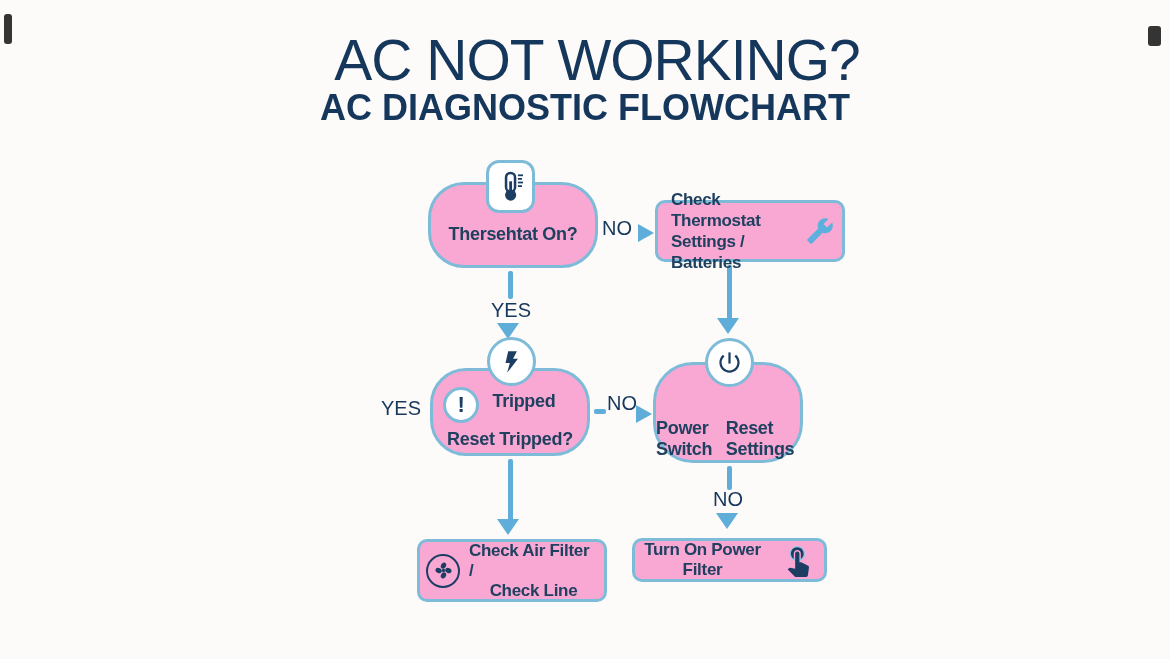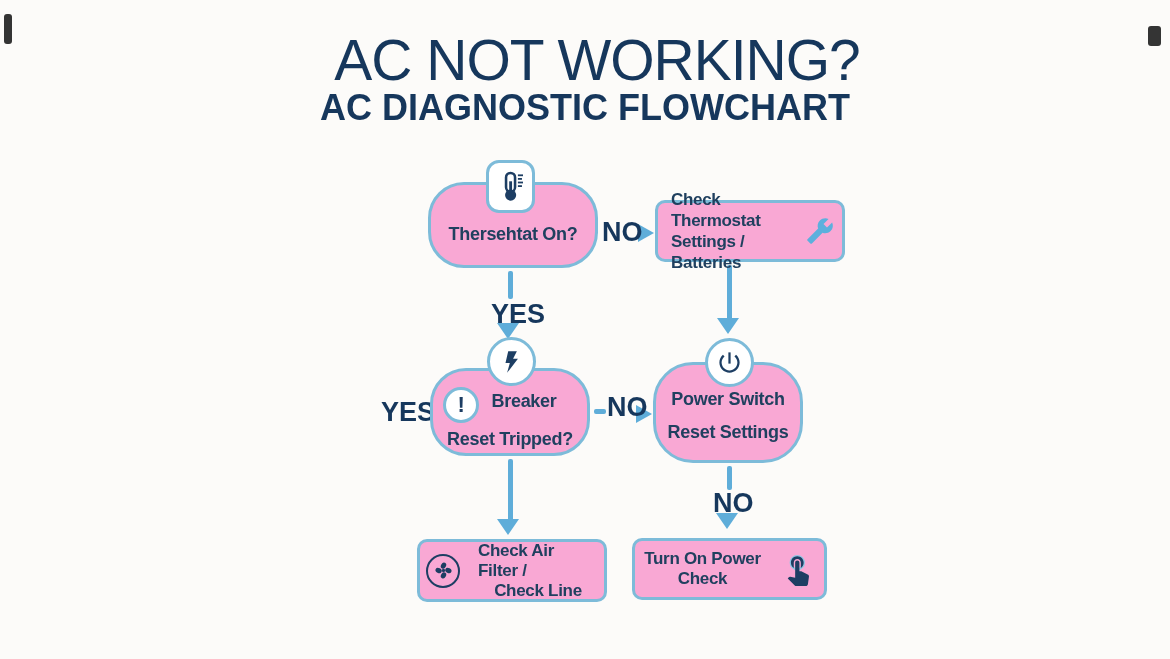--- a/index.html
+++ b/index.html
@@ -64,7 +64,7 @@
   #node-turnon .stack{display:flex;flex-direction:column;align-items:center;
     font-size:17px;line-height:20px;letter-spacing:-0.3px;}
 
-  .conn-label{position:absolute;color:var(--navy);font-size:27px;font-weight:bold;z-index:1;}
+  .conn-label{position:absolute;color:var(--navy);font-size:20px;font-weight:normal;z-index:1;}
   .vline{position:absolute;width:5px;background:var(--arrow-blue);border-radius:2px;}
   .hdash{position:absolute;height:5px;background:var(--arrow-blue);border-radius:2px;}
   .ah-right{position:absolute;width:0;height:0;border-top:9px solid transparent;

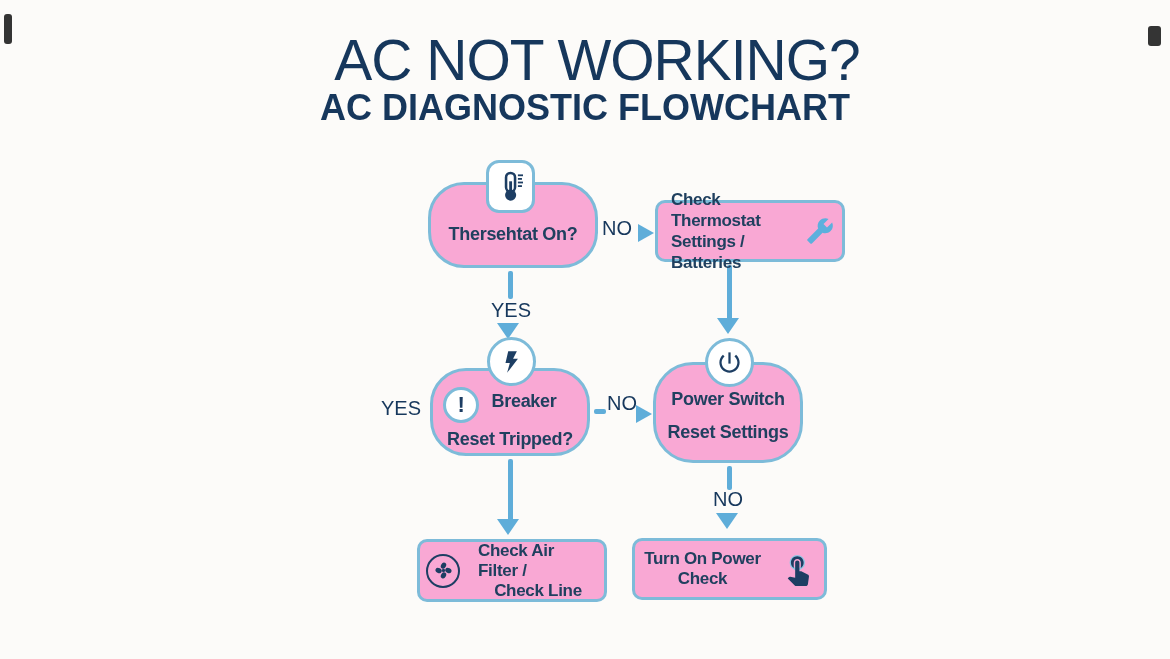--- a/index.html
+++ b/index.html
@@ -153,7 +153,7 @@
     <div id="excl-badge">
       <span>!</span>
     </div>
-    <span class="l1">Breaker</span>
+    <span class="l1">Tripped</span>
     <span class="l2">Reset Tripped?</span>
   </div>
 

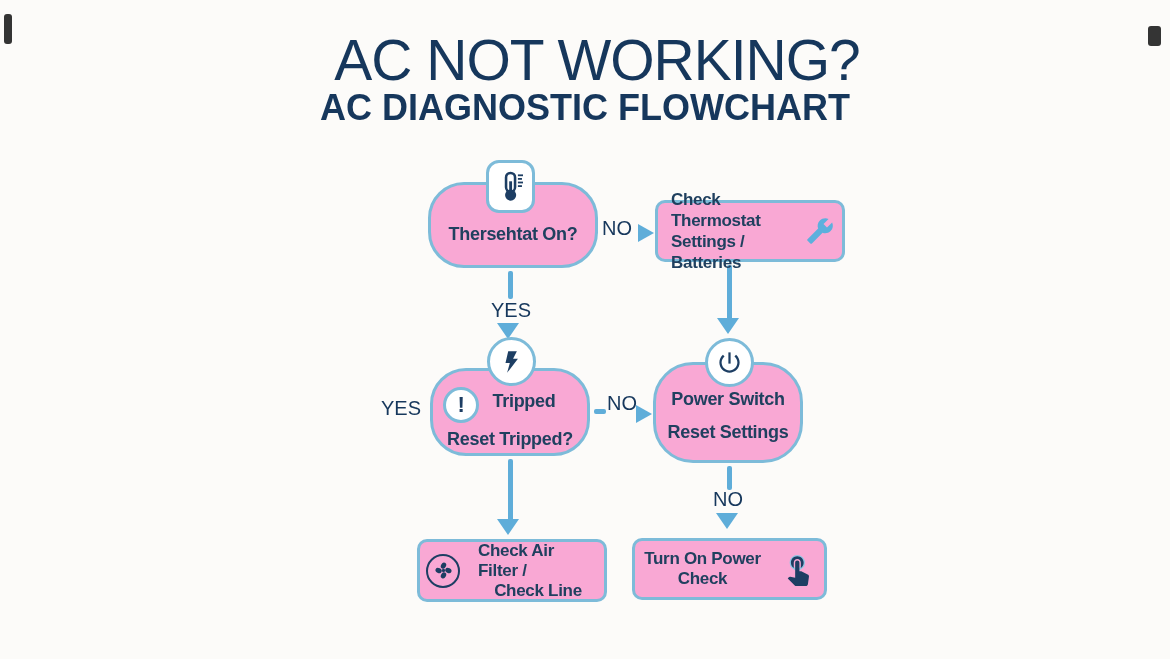--- a/index.html
+++ b/index.html
@@ -49,7 +49,7 @@
     color:var(--icon-navy);font-size:22px;font-weight:bold;background:#fff;}
 
   #node-power{left:653px;top:362px;width:150px;height:101px;border-radius:40px;
-    display:flex;flex-direction:column;align-items:center;padding-top:24px;font-size:18px;letter-spacing:-0.3px;}
+    display:flex;align-items:flex-end;padding-top:24px;font-size:18px;letter-spacing:-0.3px;}
   #node-power .l2{margin-top:12px;}
 
   #node-airfilter{left:417px;top:539px;width:190px;height:63px;

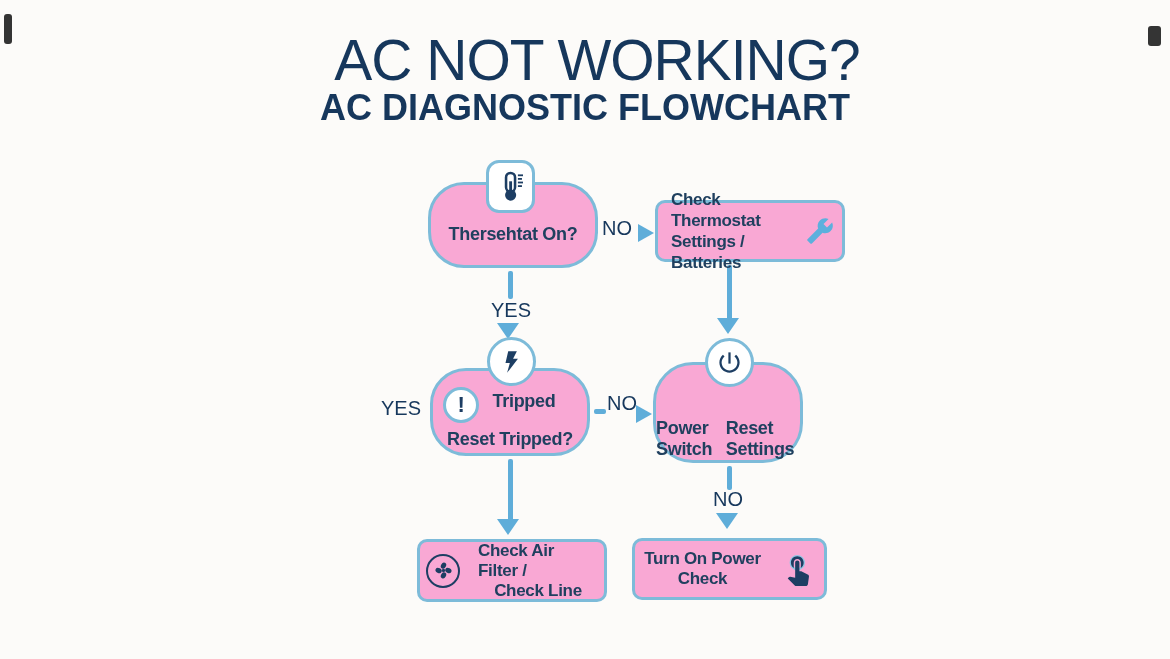--- a/index.html
+++ b/index.html
@@ -53,7 +53,7 @@
   #node-power .l2{margin-top:12px;}
 
   #node-airfilter{left:417px;top:539px;width:190px;height:63px;
-    display:flex;align-items:center;justify-content:center;gap:18px;padding:0 6px;}
+    display:flex;align-items:center;justify-content:center;gap:9px;padding:0 6px;}
   #node-airfilter .stack{display:flex;flex-direction:column;align-items:center;
     font-size:17px;line-height:20px;letter-spacing:-0.3px;}
   .fan-circle{width:34px;height:34px;border-radius:50%;border:2.5px solid var(--icon-navy);

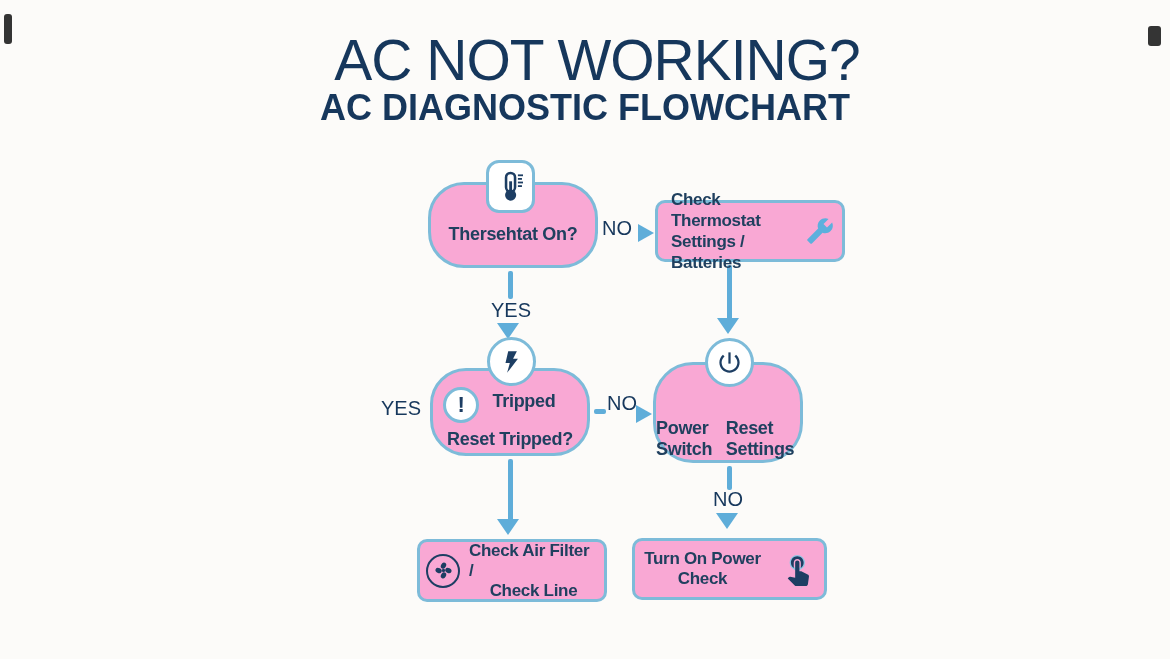--- a/index.html
+++ b/index.html
@@ -59,7 +59,7 @@
   .fan-circle{width:34px;height:34px;border-radius:50%;border:2.5px solid var(--icon-navy);
     box-sizing:border-box;display:flex;align-items:center;justify-content:center;flex:none;}
 
-  #node-turnon{left:632px;top:538px;width:195px;height:62px;
+  #node-turnon{left:632px;top:538px;width:195px;height:44px;
     display:flex;align-items:center;justify-content:center;gap:20px;padding:0 8px;}
   #node-turnon .stack{display:flex;flex-direction:column;align-items:center;
     font-size:17px;line-height:20px;letter-spacing:-0.3px;}

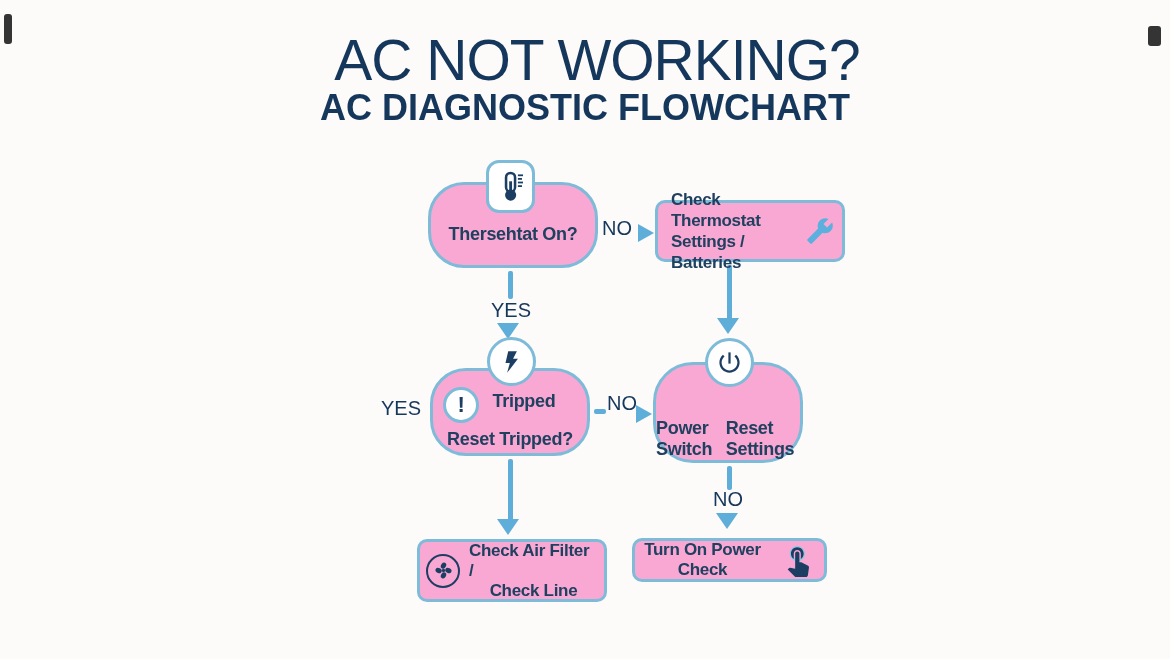--- a/index.html
+++ b/index.html
@@ -202,7 +202,7 @@
   <div class="node rect" id="node-turnon">
     <div class="stack">
       <span>Turn On Power</span>
-      <span>Check</span>
+      <span>Filter</span>
     </div>
     <svg width="34" height="34" viewBox="0 0 24 24">
       <circle cx="11.5" cy="7.5" r="4.6" fill="none" stroke="#8fc6e4" stroke-width="1.6"></circle>

